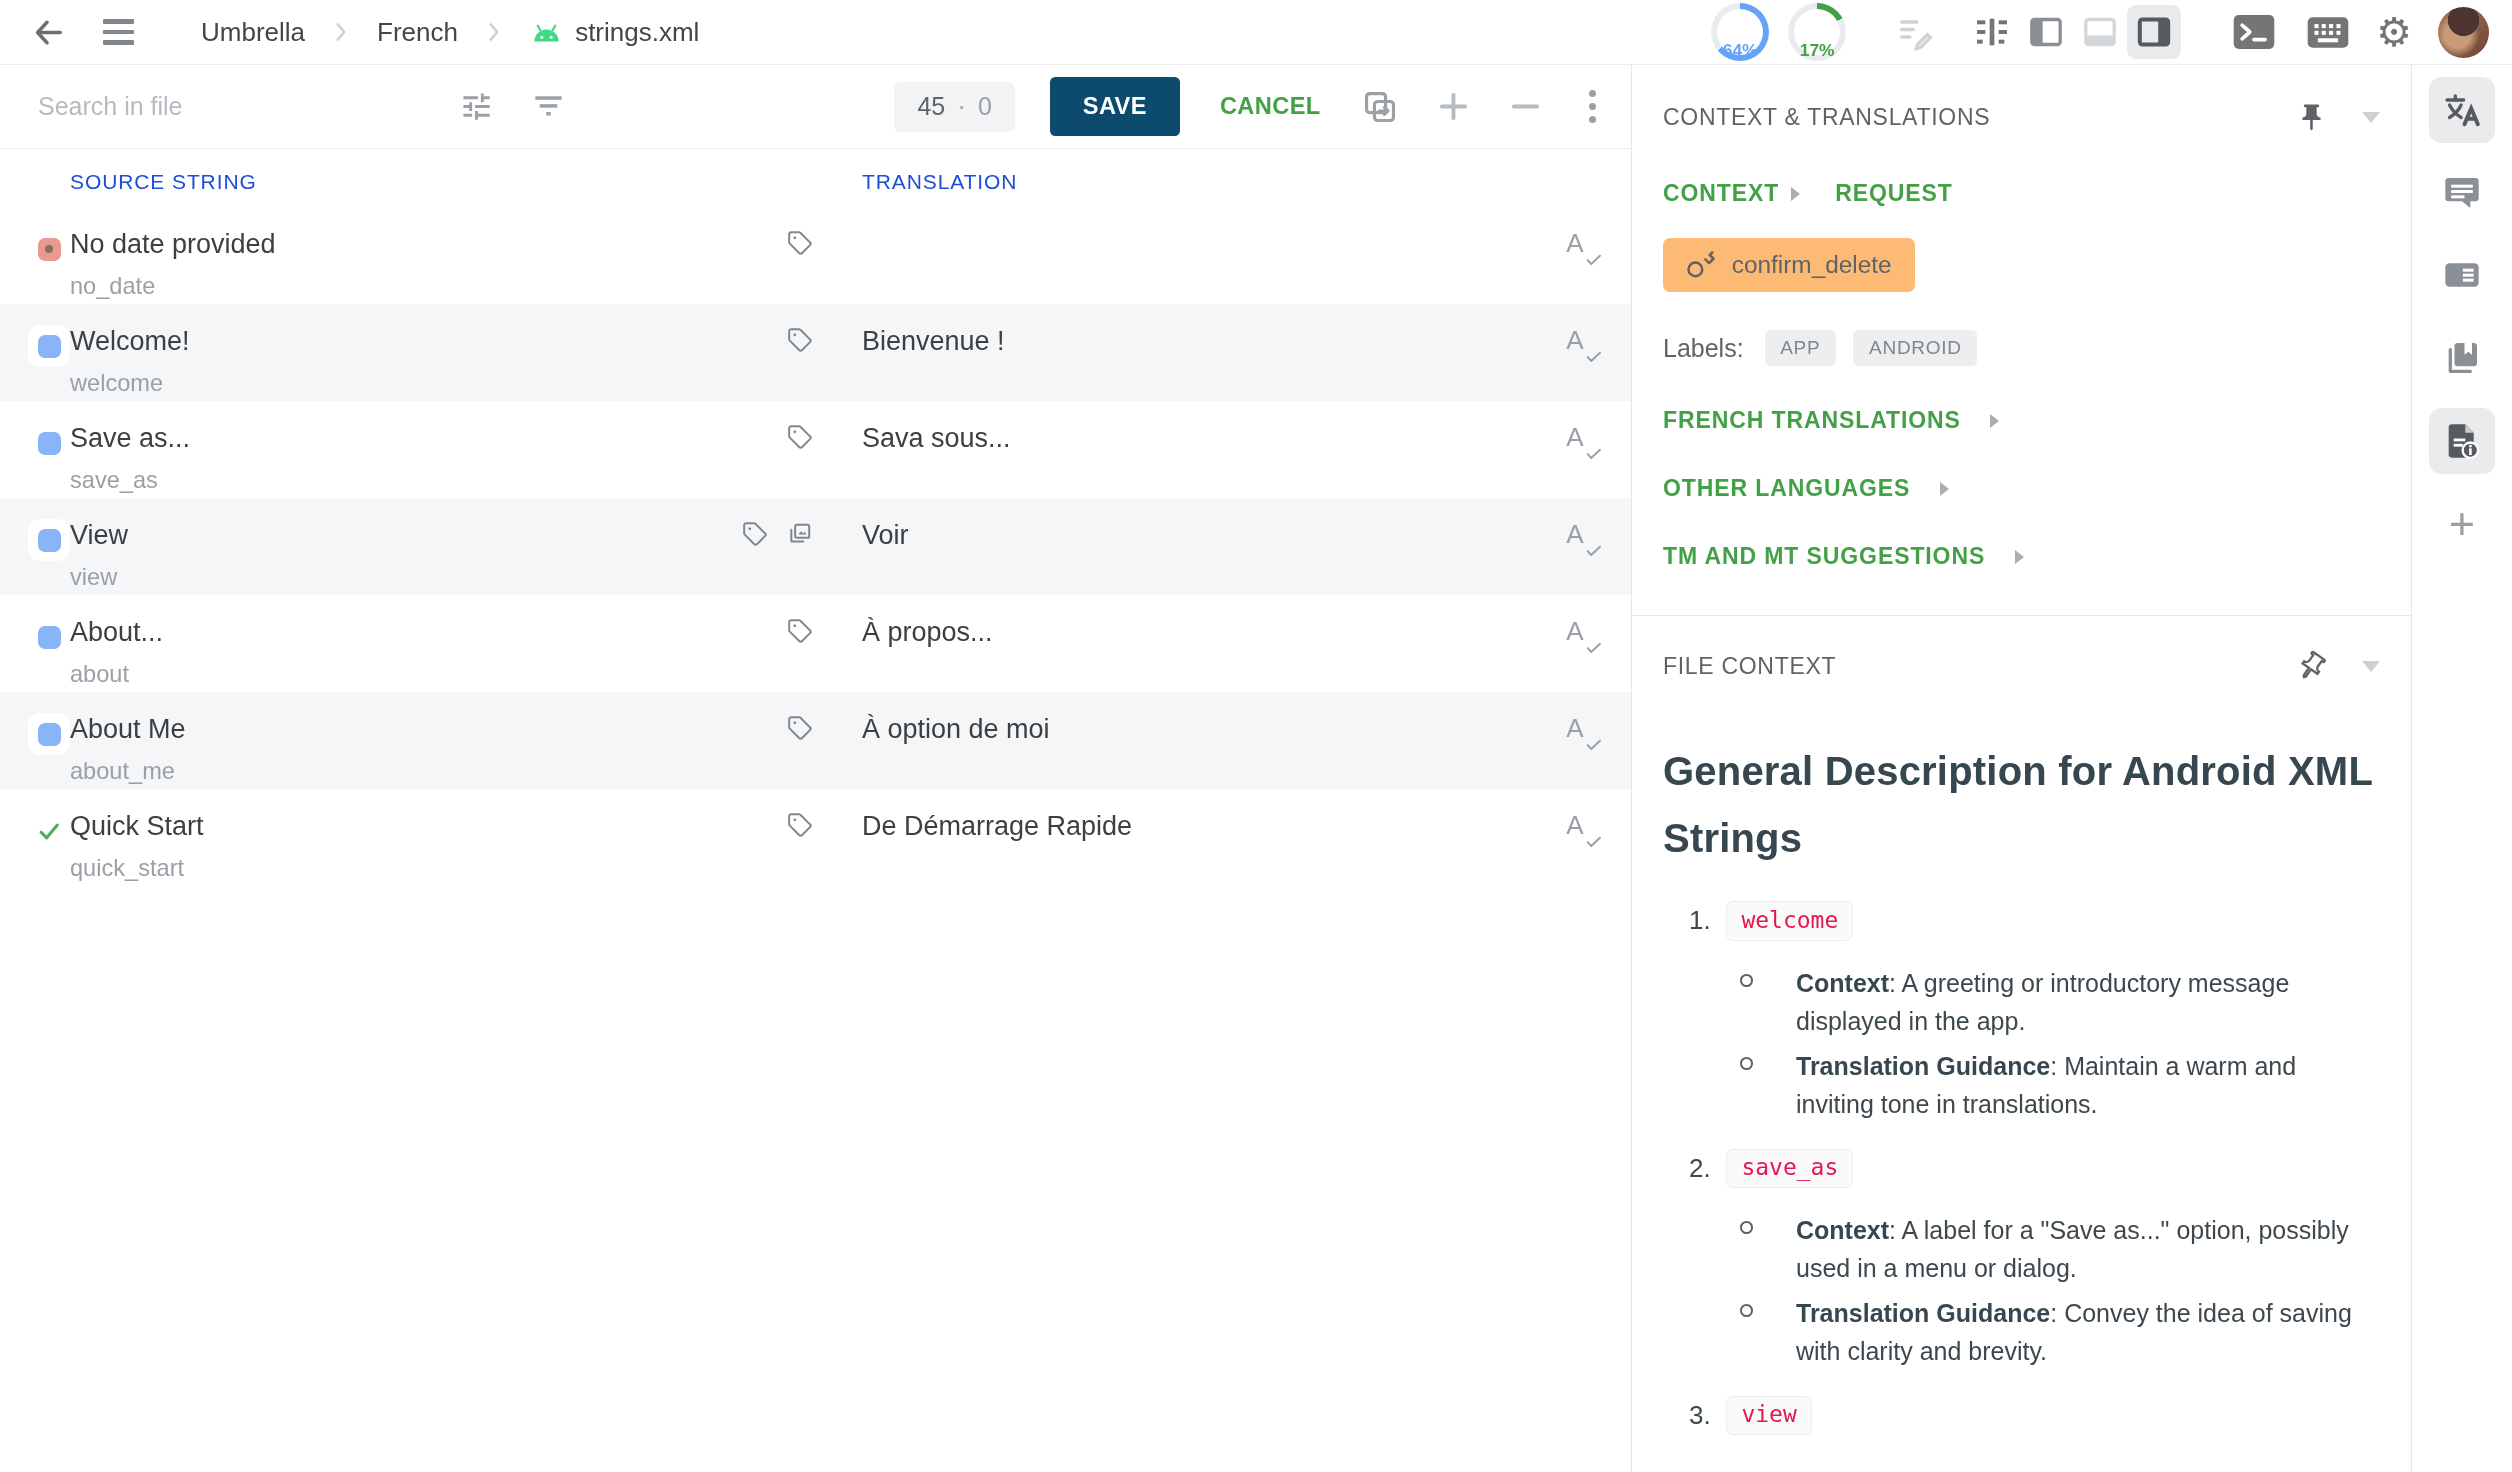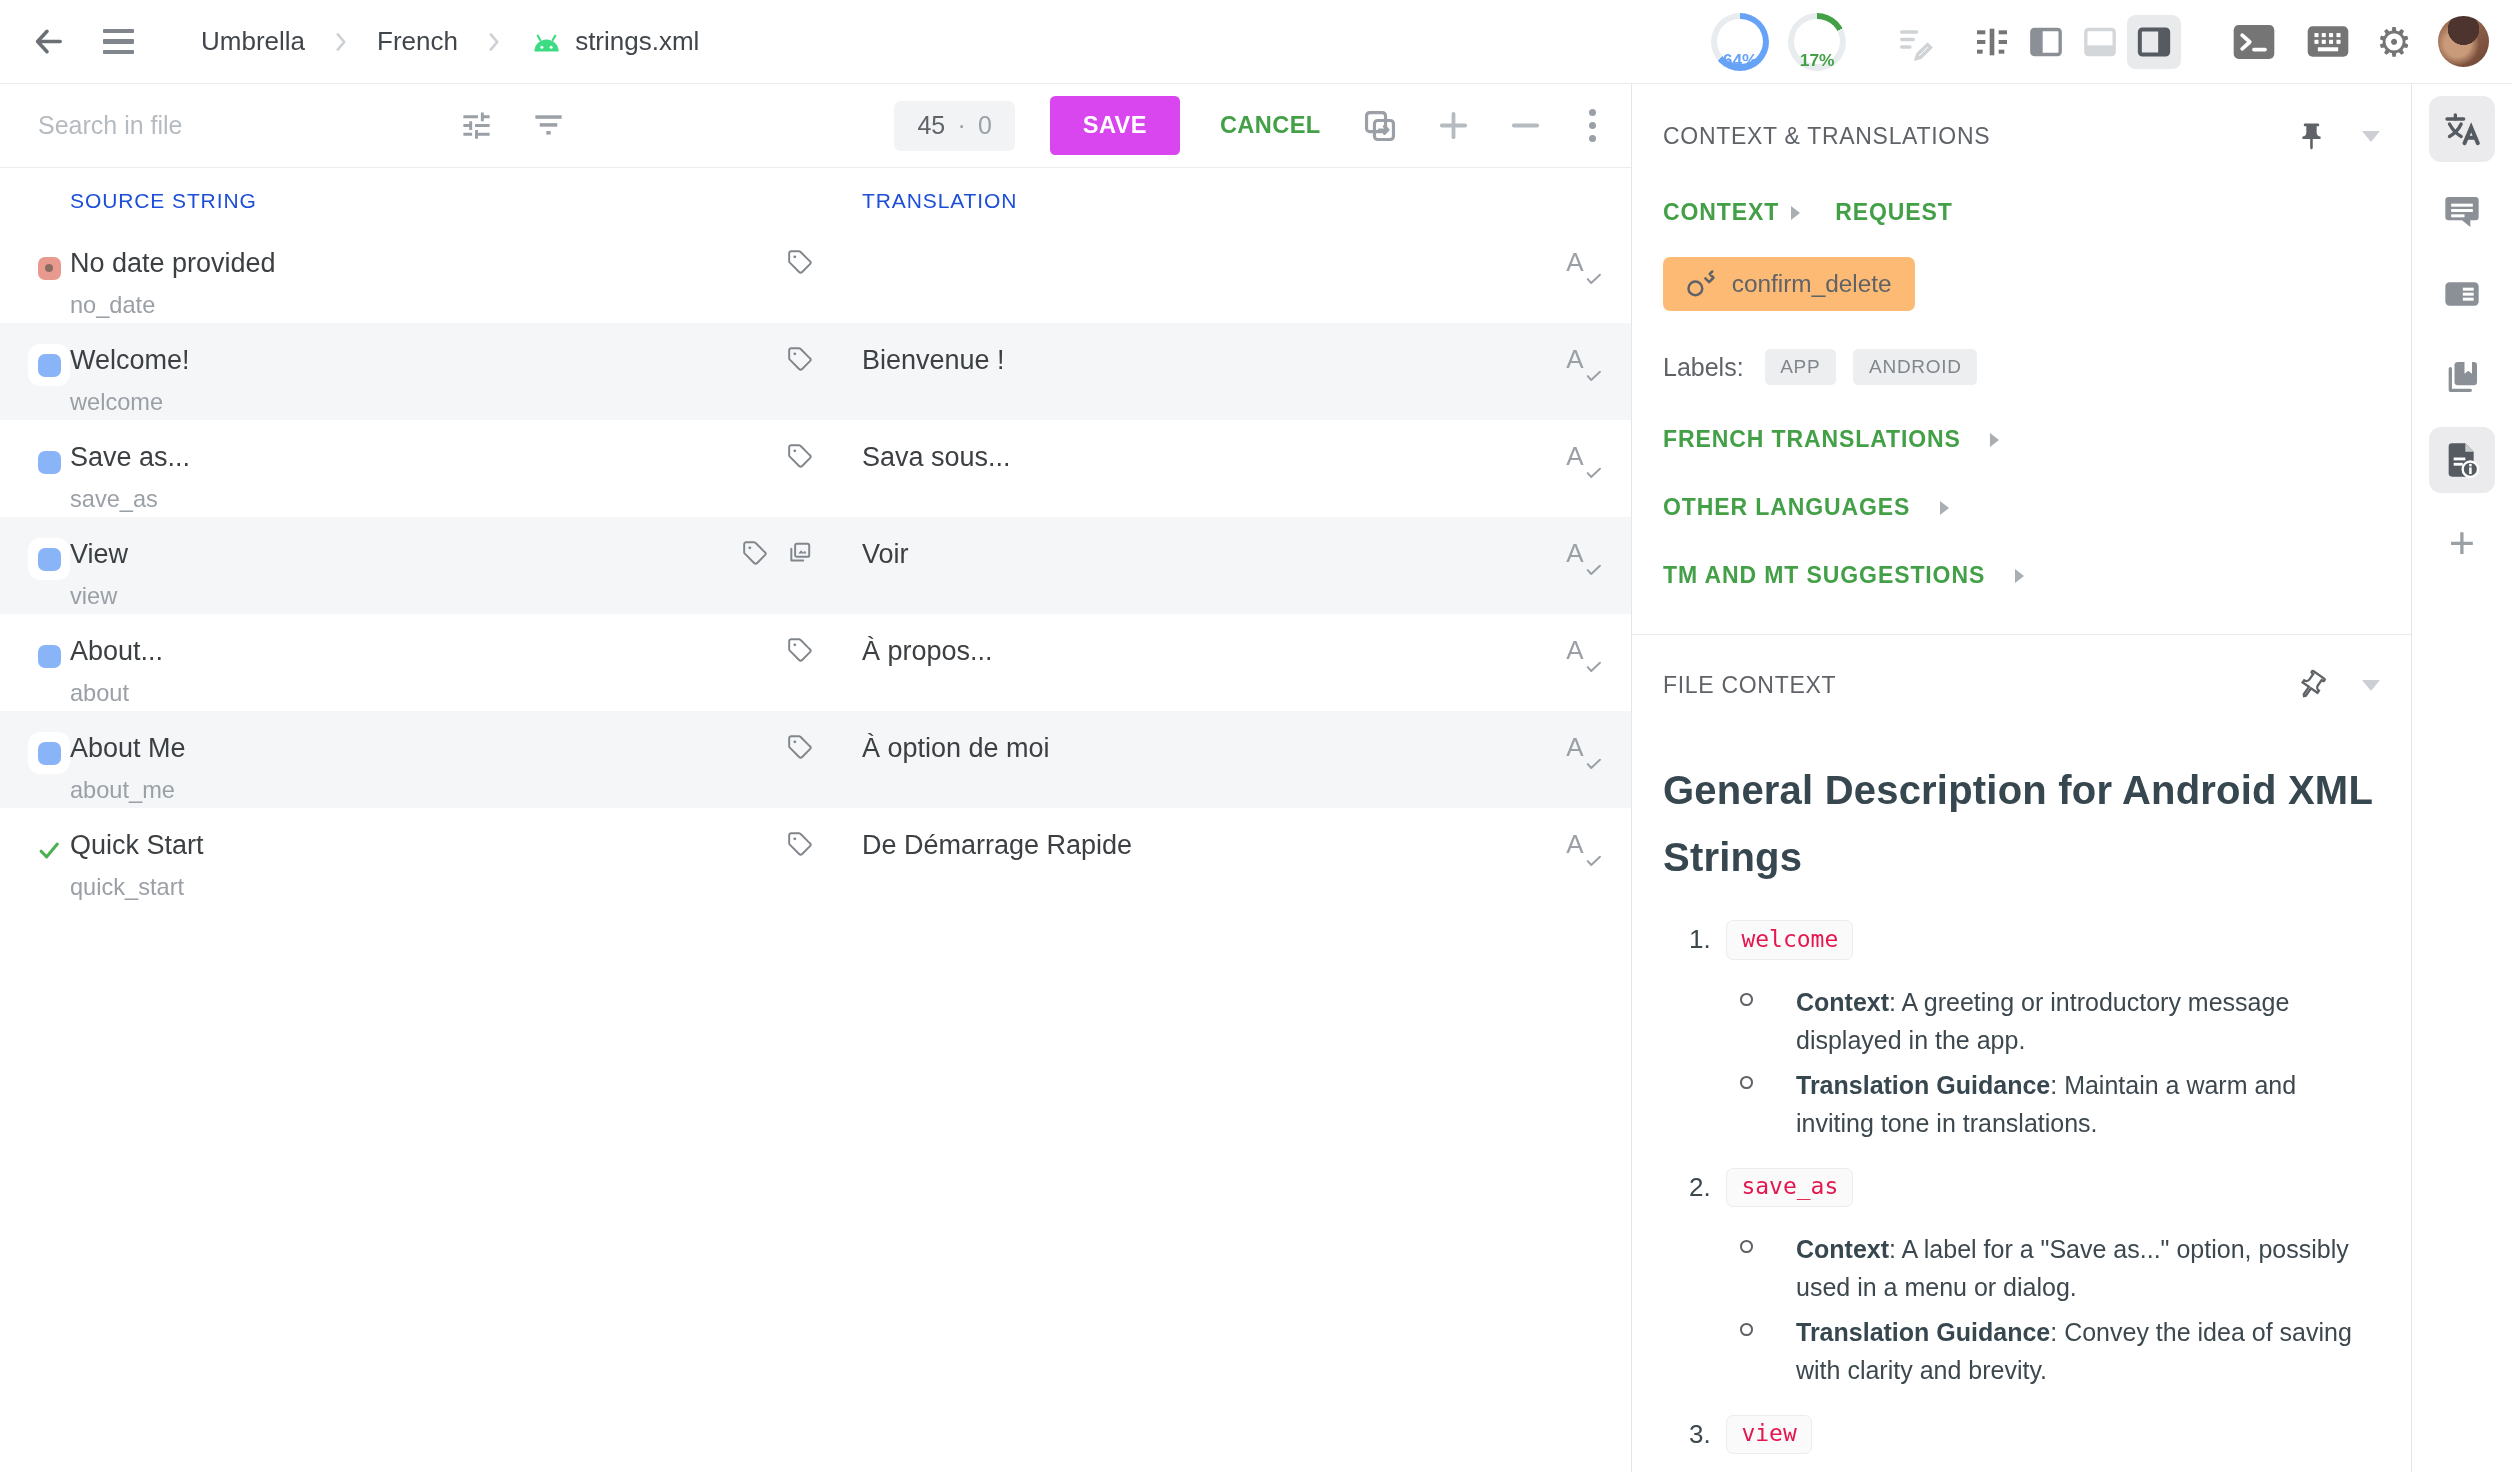--- a/index.html
+++ b/index.html
@@ -8,7 +8,7 @@
   .app { width:2512px; height:1472px; display:flex; flex-direction:column; }
 
   
-  .topbar { height:84px; flex:none; display:flex; align-items:center;
+  .topbar { height:65px; flex:none; display:flex; align-items:center;
     padding:0 23px 0 31px; border-bottom:0.9px solid #ececee; background:#fff; }
   .iconbtn { border:none; background:none; display:flex; align-items:center; justify-content:center; cursor:pointer; }
   .tb-left { display:flex; align-items:center; gap:37px; }

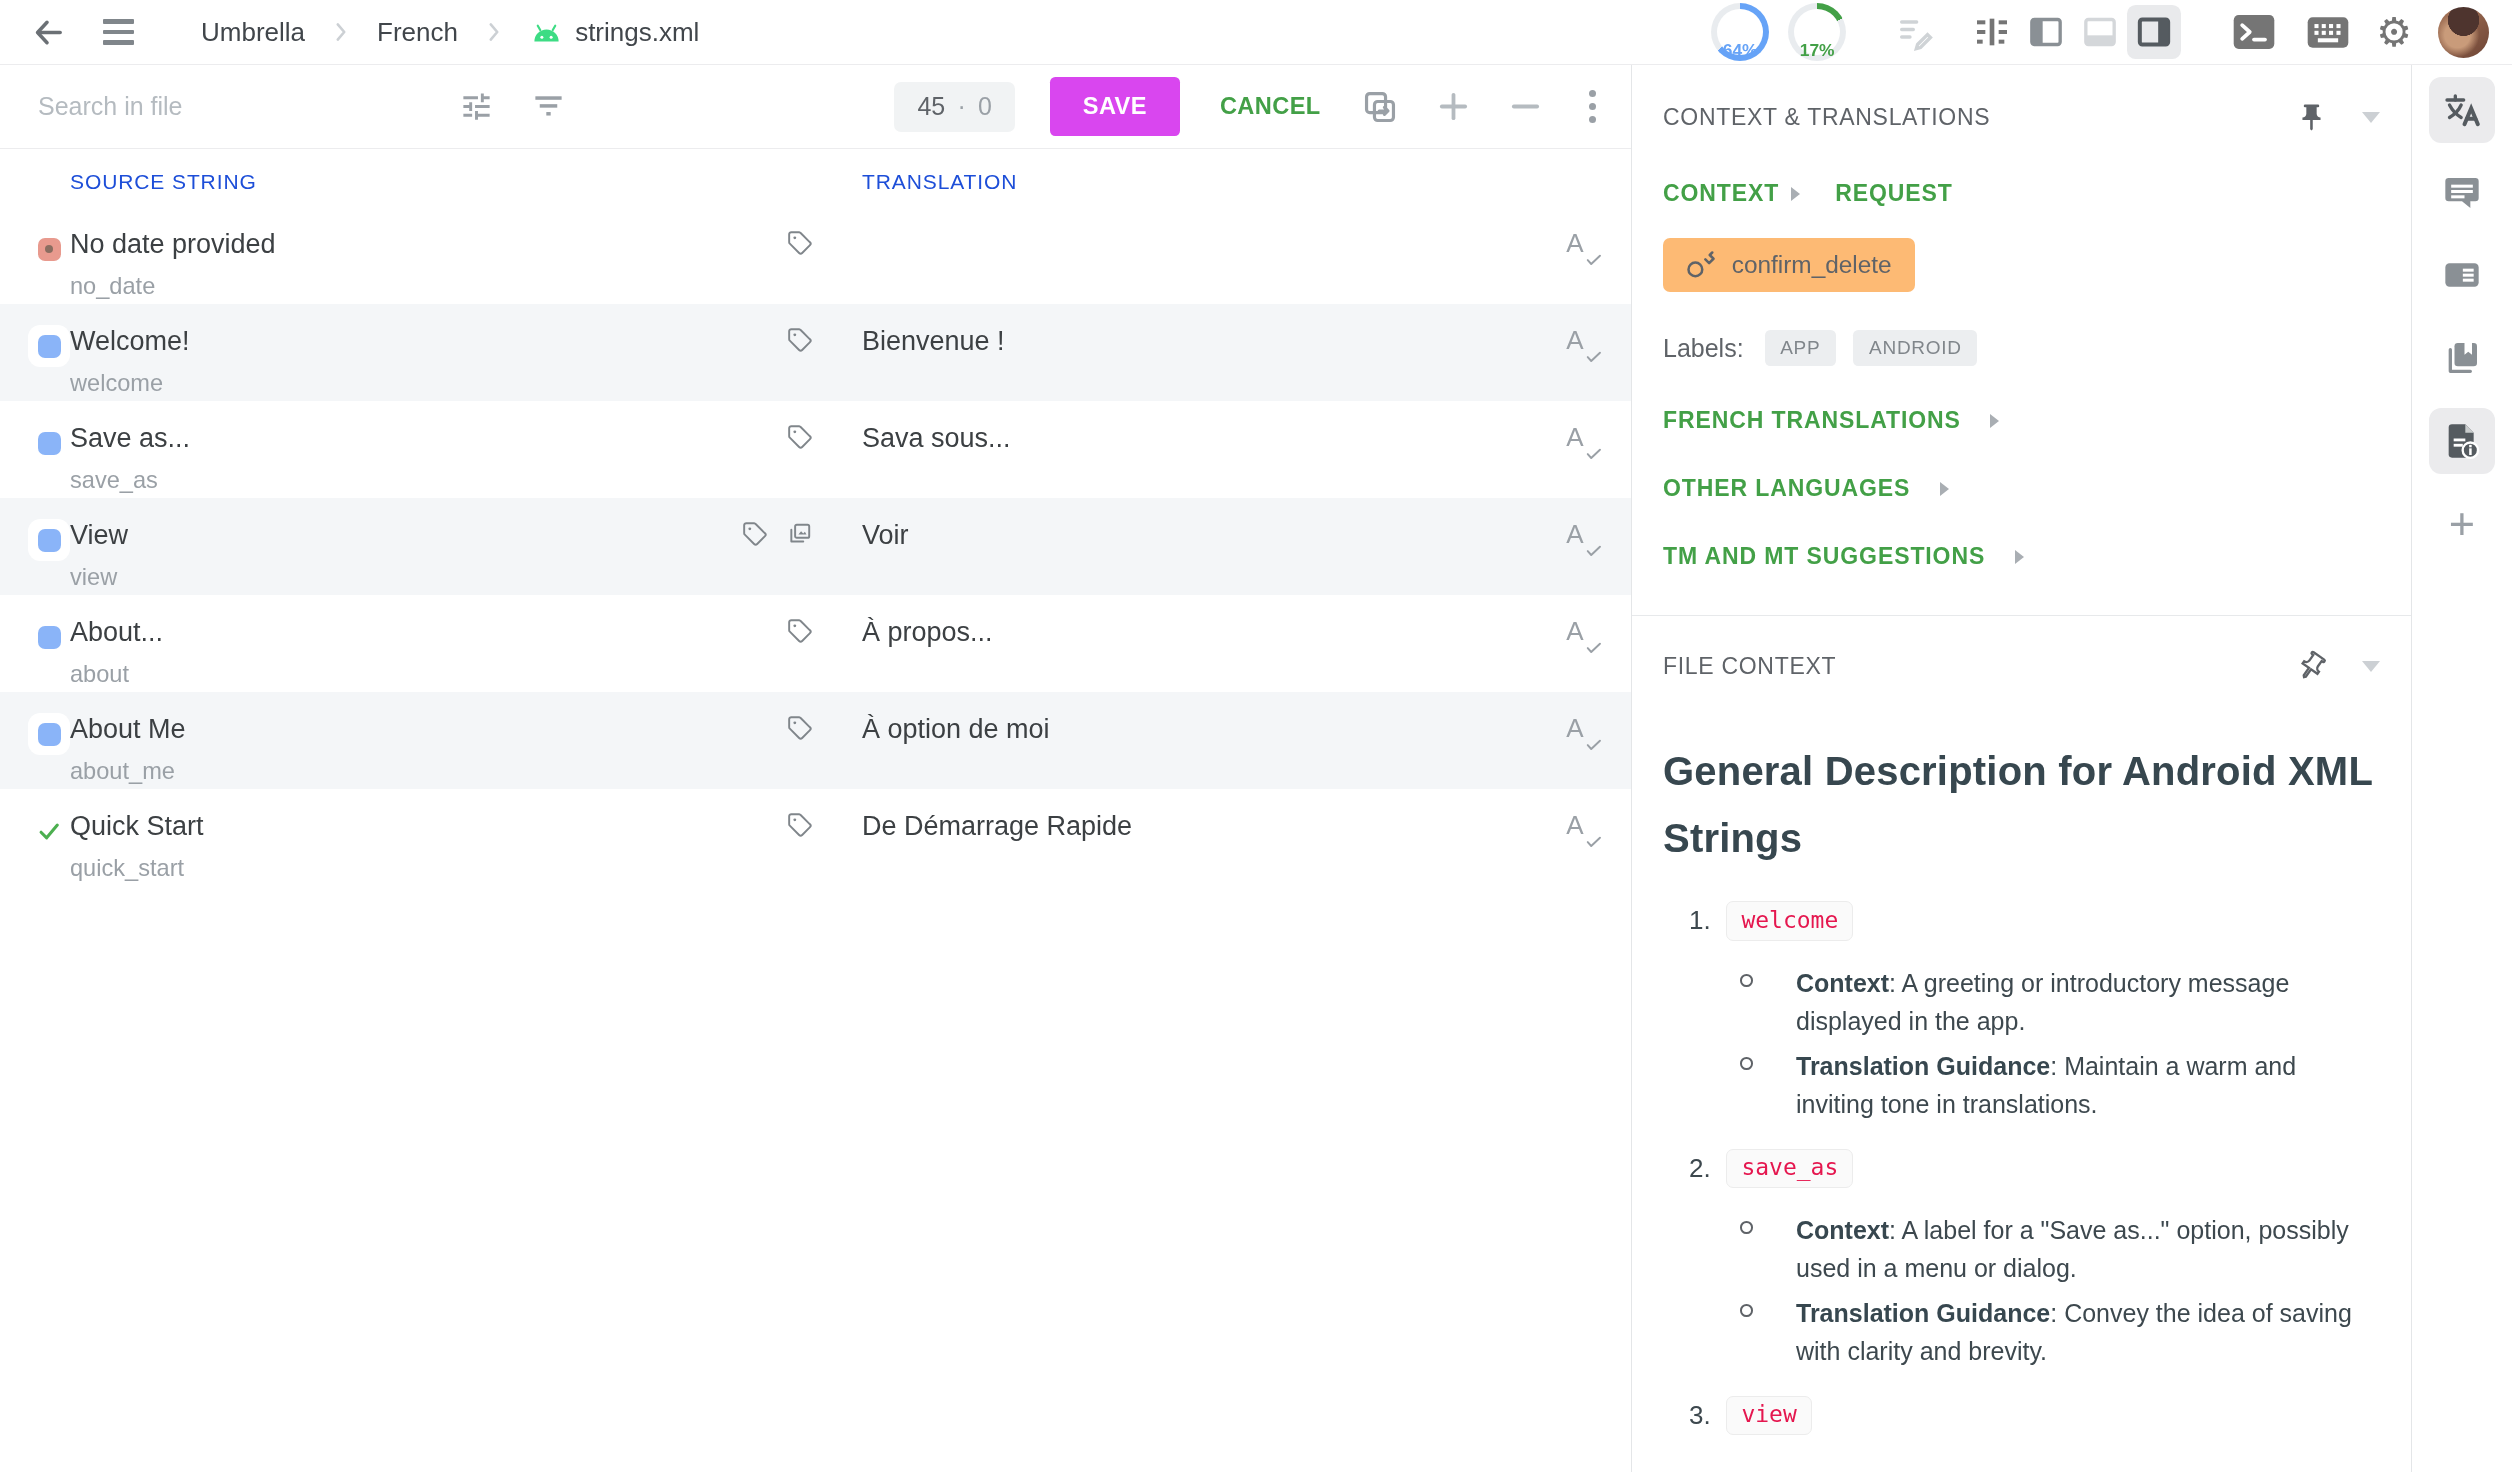--- a/index.html
+++ b/index.html
@@ -43,7 +43,7 @@
   .tspacer { flex:1; }
   .cntpill { background:#f1f3f4; border-radius:7px; padding:10.5px 23px; font-size:25px; display:flex; gap:12.2px; align-items:center; }
   .cntpill .c1 { color:#5f6368; } .cntpill .sep,.cntpill .c2 { color:#9aa0a6; }
-  .savebtn { margin-left:35px; background:#d946ef; color:#fff; border:none; border-radius:5.2px;
+  .savebtn { margin-left:35px; background:#0c4a6e; color:#fff; border:none; border-radius:5.2px;
     font-size:23.6px; font-weight:700; letter-spacing:0.4px; padding:15.7px 33px; font-family:inherit; cursor:pointer; }
   .cancelbtn { margin-left:40px; background:none; border:none; color:#43a047; font-size:23.6px; font-weight:700; letter-spacing:0.4px; font-family:inherit; cursor:pointer; }
   .kebab { margin-left:38px; display:flex; flex-direction:column; gap:6.1px; padding:3.5px 8.7px; }

